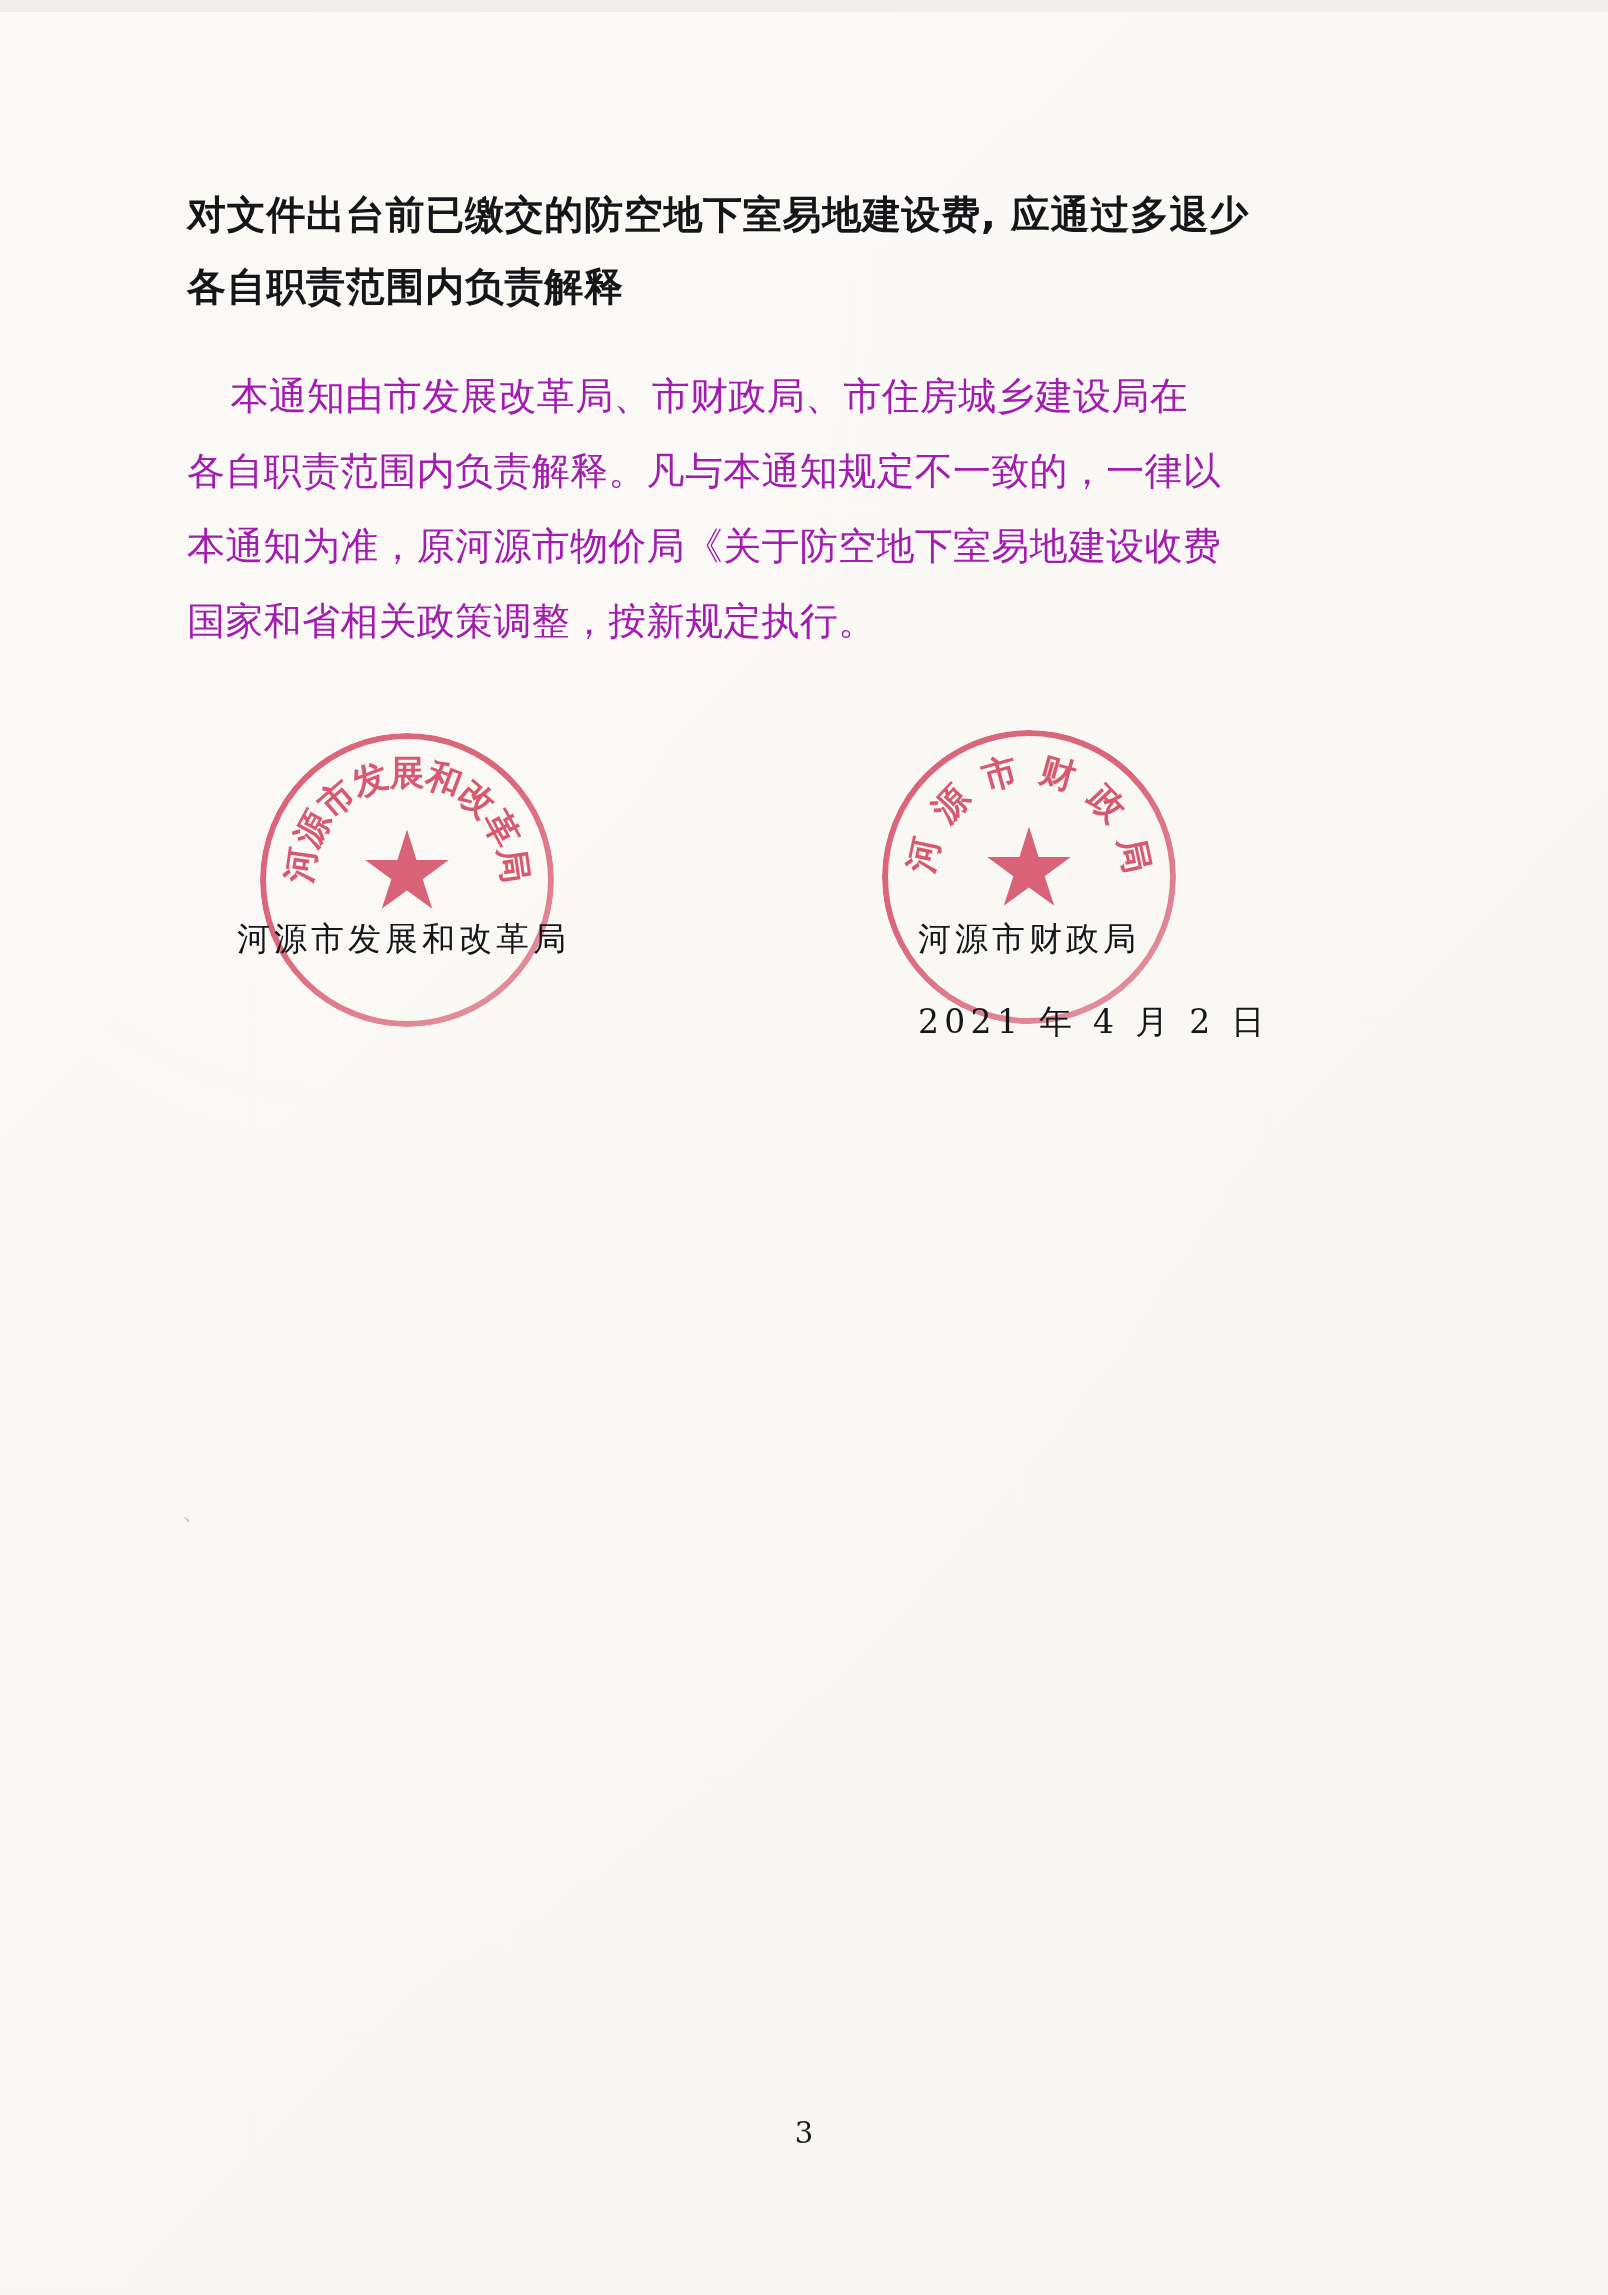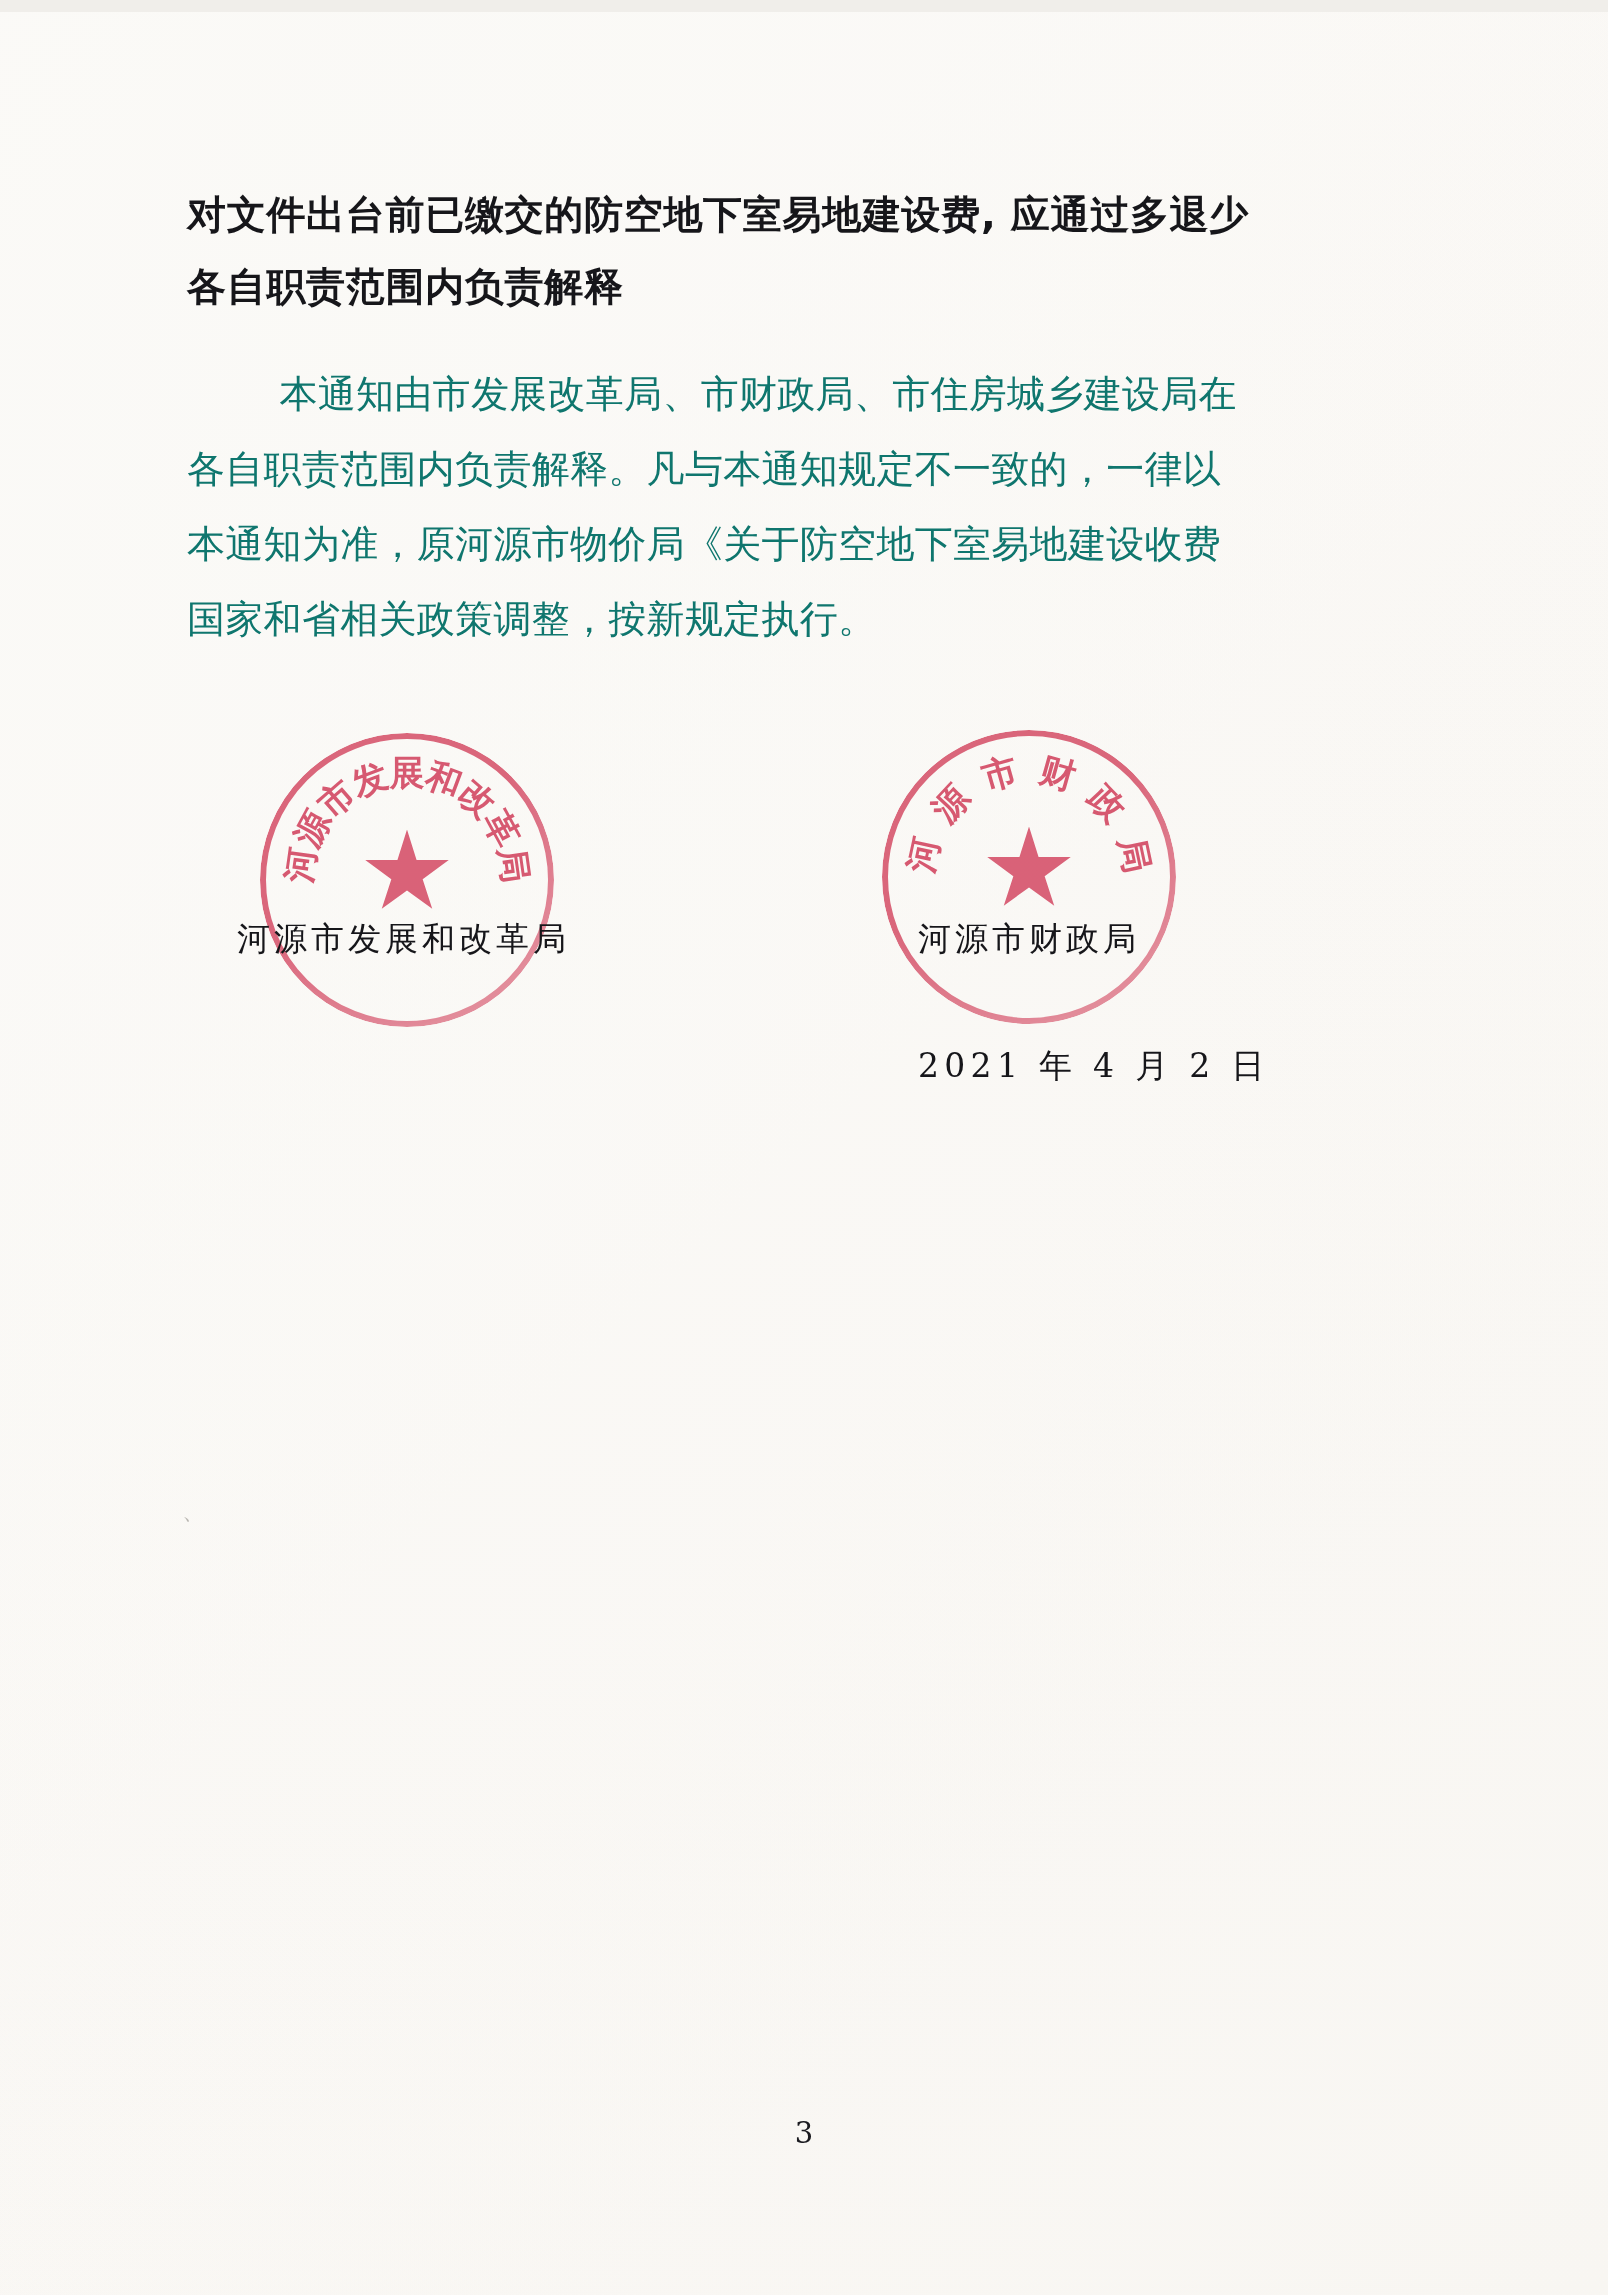--- a/index.html
+++ b/index.html
@@ -56,10 +56,10 @@
     width: 1236px;
   }
   .body-line {
-    font-family: Liberation Mono, monospace;
+    font-family: Liberation Sans, sans-serif;
     font-size: 38px;
     line-height: 75px;
-    color: #0f766e;
+    color: #a21caf;
     letter-spacing: 0.3px;
     white-space: pre;
   }

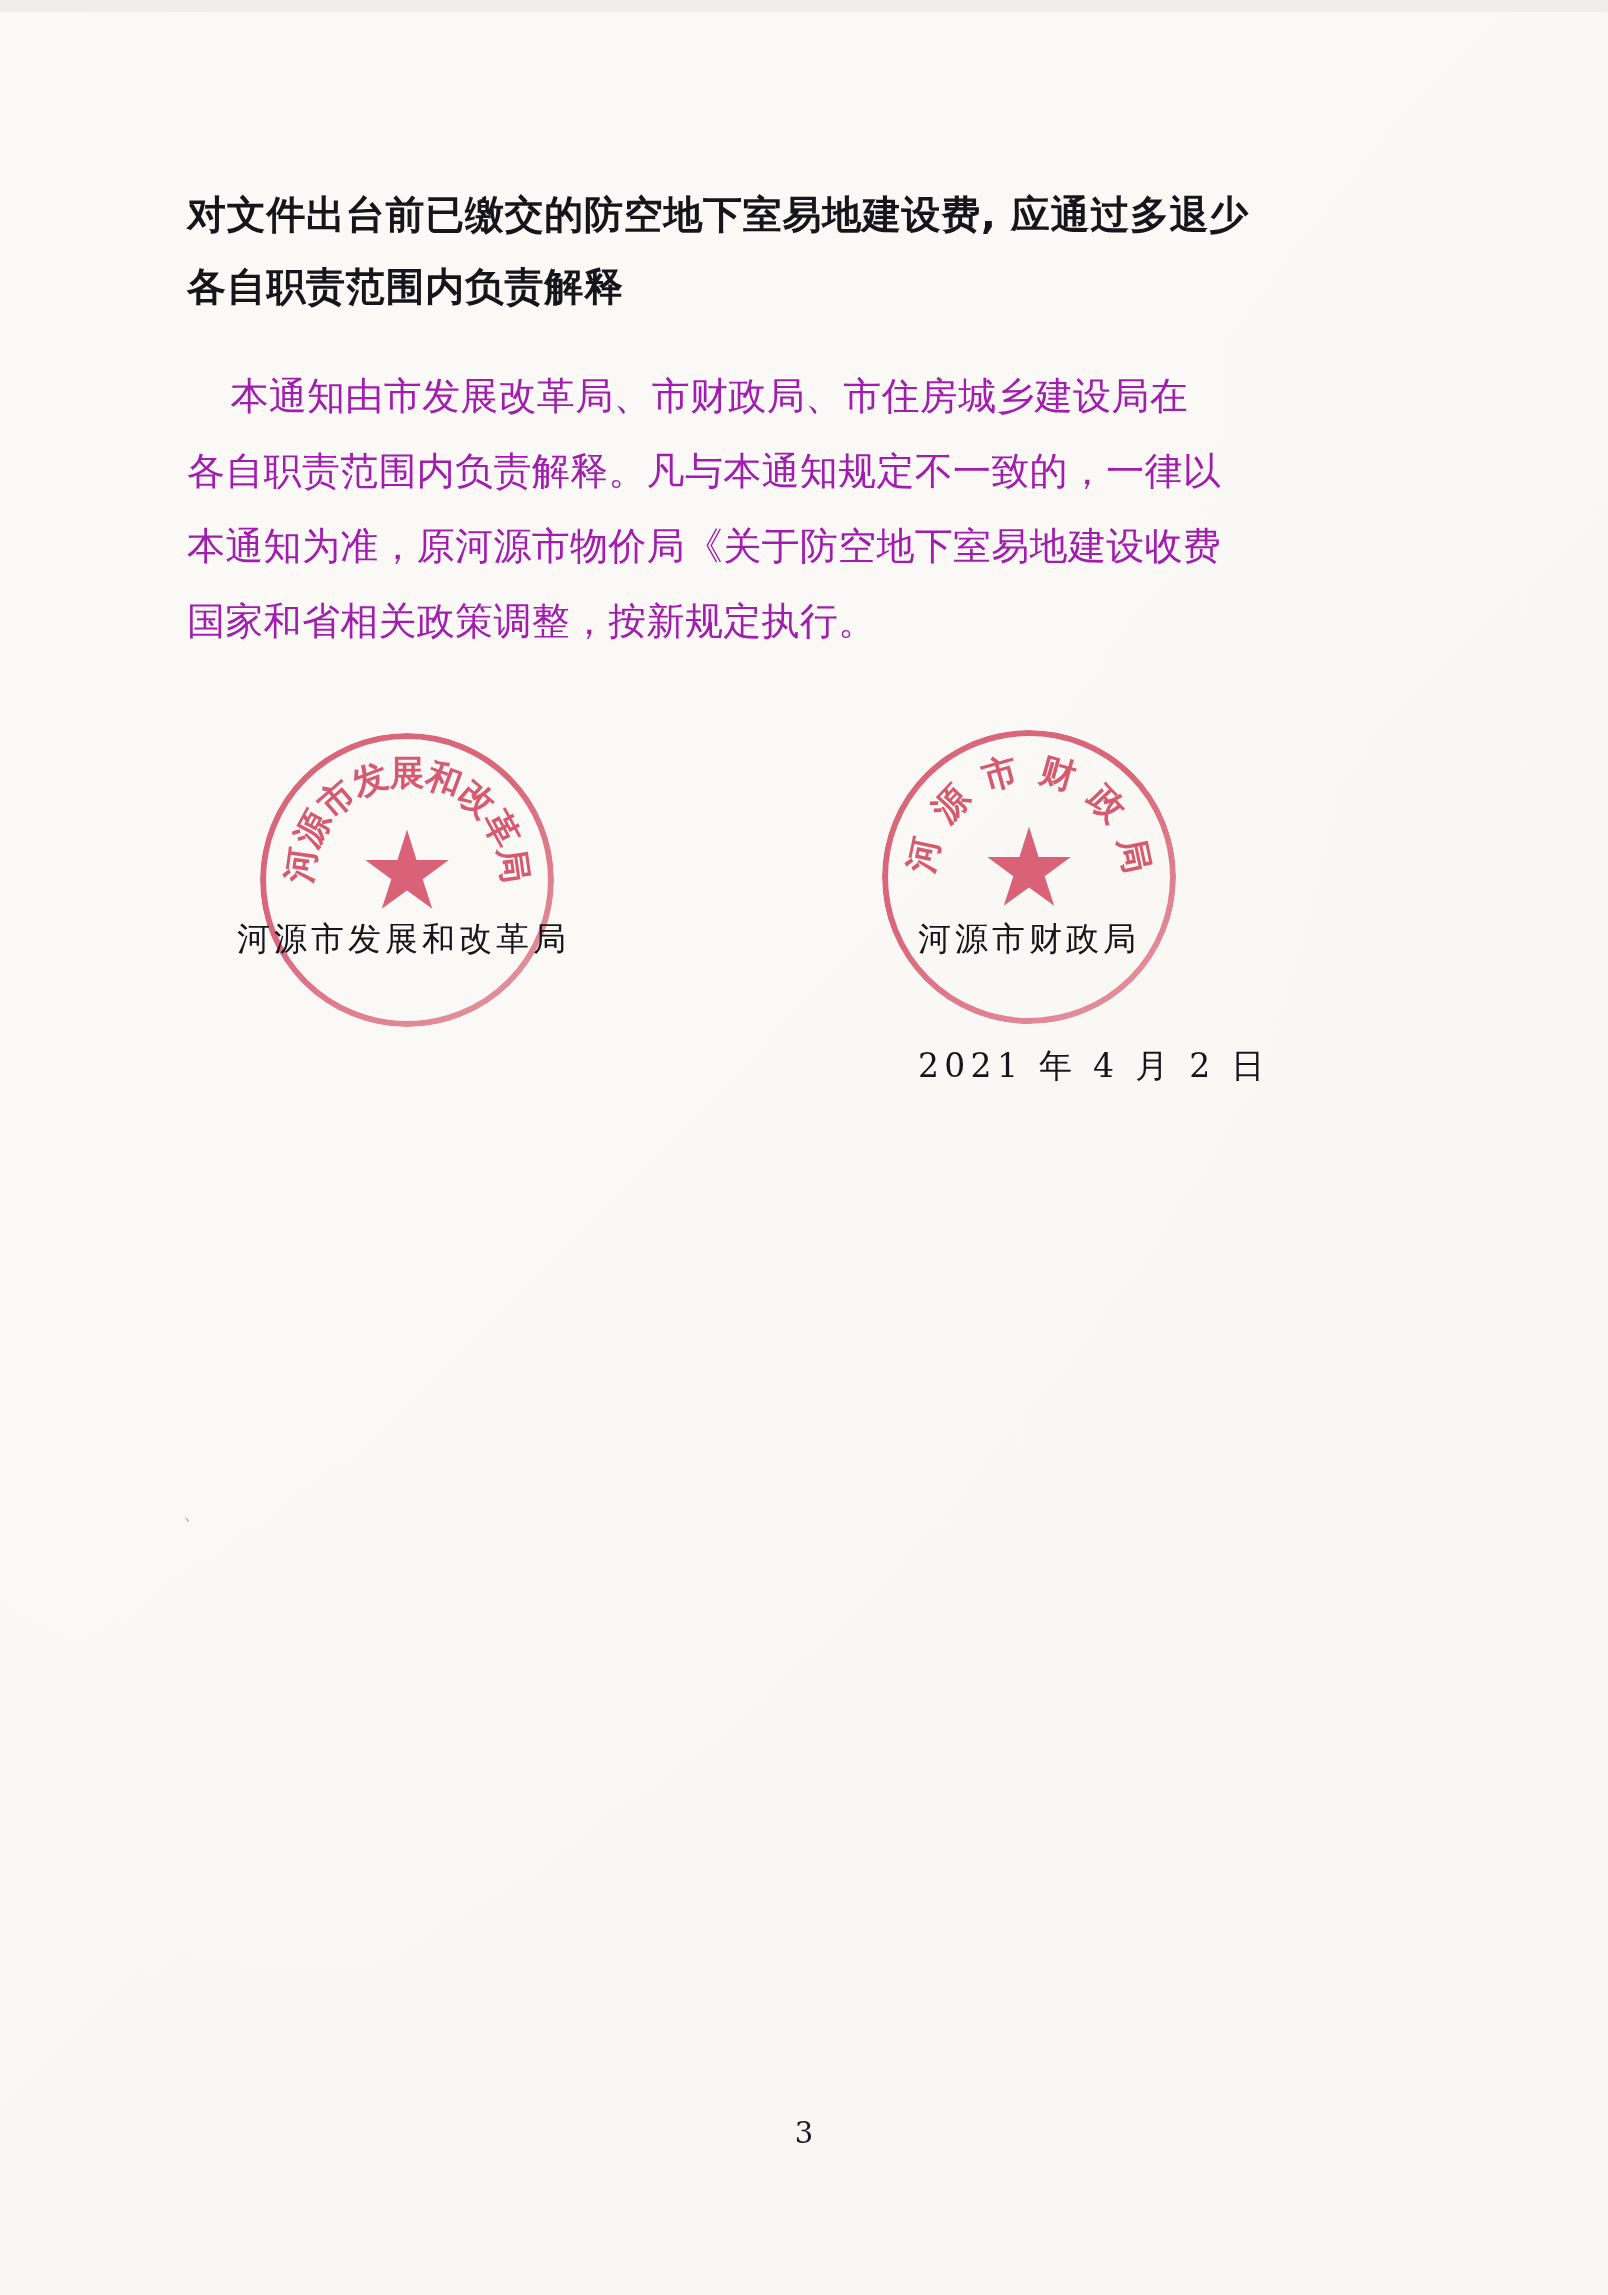--- a/index.html
+++ b/index.html
@@ -144,7 +144,7 @@
   }
   #sign-date-right {
     left: 918px;
-    top: 1032px;
+    top: 988px;
     letter-spacing: 5.3px;
   }
 

